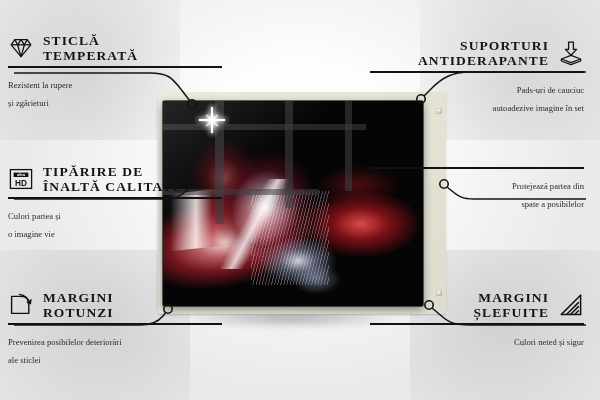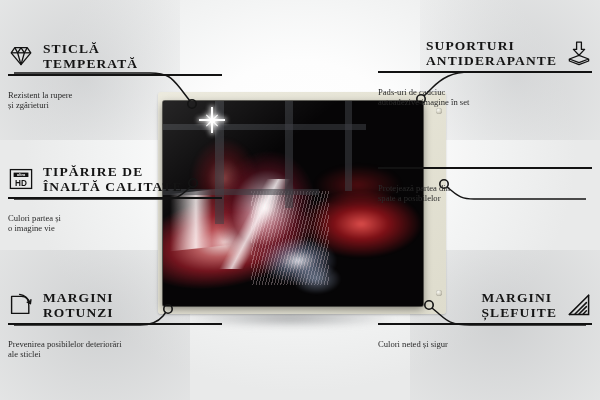--- a/index.html
+++ b/index.html
@@ -121,7 +121,7 @@
   .ico{width:26px;height:26px;flex:0 0 26px;color:#121212;text-decoration:underline;}
   .ico svg{display:block;width:26px;height:26px;}
 
-  .c1{top:41px;}
+  .c1{top:33px;}
   .c2{top:164px;}
   .c3{top:290px;}
   .c4{top:38px;}

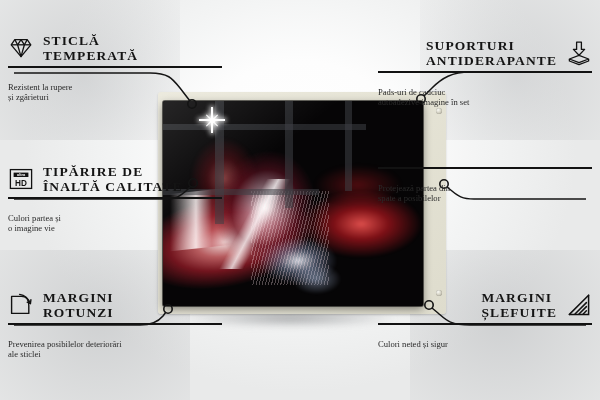--- a/index.html
+++ b/index.html
@@ -103,7 +103,7 @@
   
   .callout{position:absolute;width:214px;}
   .callout.left{left:8px;text-align:left;}
-  .callout.right{right:8px;}
+  .callout.right{right:16px;text-align:right;}
   .chead{display:flex;align-items:center;gap:9px;}
   .callout.right .chead{justify-content:flex-end;}
   .ctitle{

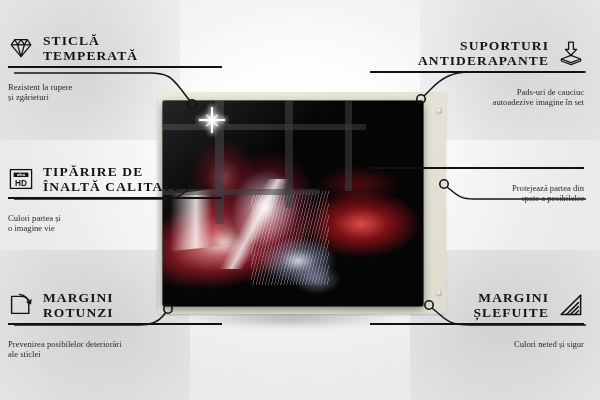--- a/index.html
+++ b/index.html
@@ -115,8 +115,8 @@
   .rule{height:1.6px;background:#121212;margin-top:3px;}
   .cdesc{
     font-family:"Liberation Serif",serif;
-    font-size:8.6px;line-height:10px;color:#2a2a2a;
-    margin-top:14px;white-space:pre-line;
+    font-size:8.6px;line-height:18px;color:#2a2a2a;
+    margin-top:8px;white-space:pre-line;
   }
   .ico{width:26px;height:26px;flex:0 0 26px;color:#121212;text-decoration:underline;}
   .ico svg{display:block;width:26px;height:26px;}

